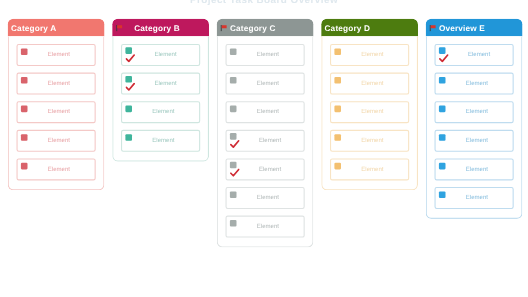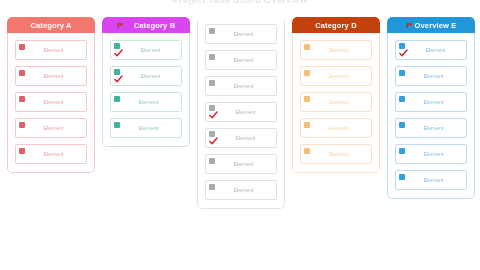--- a/index.html
+++ b/index.html
@@ -73,7 +73,7 @@
     height: 16px;
     display: flex;
     align-items: center;
-    justify-content: center;
+    justify-content: flex-start;
     gap: 2px;
     border-top-left-radius: 5px;
     border-top-right-radius: 5px;

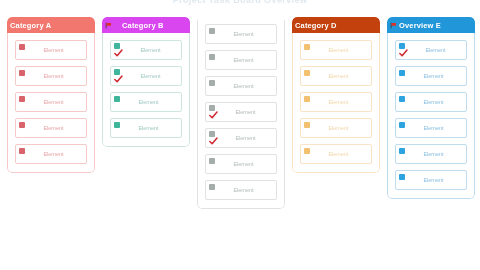--- a/index.html
+++ b/index.html
@@ -177,7 +177,7 @@
         </div>
       </div>
       <div class="column">
-        <div class="column-header" style="background: #d946ef; gap: 10px;">
+        <div class="column-header" style="background: #be185d; gap: 10px;">
           <svg viewBox="0 0 10 10" class="header-flag-icon">
             <rect x="1" y="1" width="1.2" height="8" fill="#3b3b3b"></rect>
             <path d="M2.2 1.3 H8.6 V5.2 H2.2 Z" fill="#d9342b"></path>

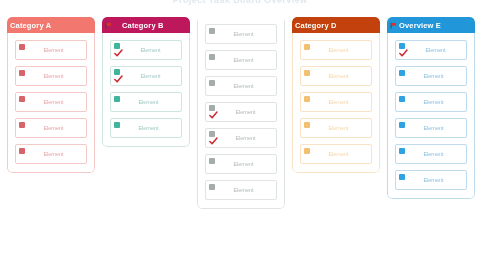--- a/index.html
+++ b/index.html
@@ -210,6 +210,13 @@
         </div>
       </div>
       <div class="column">
+        <div class="column-header" style="background: rgb(141, 150, 148);">
+          <svg viewBox="0 0 10 10" class="header-flag-icon">
+            <rect x="1" y="1" width="1.2" height="8" fill="#3b3b3b"></rect>
+            <path d="M2.2 1.3 H8.6 V5.2 H2.2 Z" fill="#d9342b"></path>
+          </svg>
+          <span>Category C</span>
+        </div>
         <div class="column-body" style="border-color: rgb(223, 227, 227);">
           <div class="card" style="border-color: rgb(223, 227, 227);">
             <span class="card-swatch" style="background: rgb(165, 173, 171);"></span>

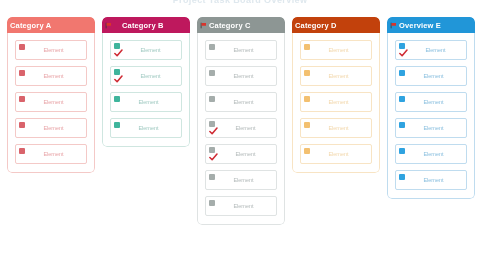--- a/index.html
+++ b/index.html
@@ -255,7 +255,7 @@
         </div>
       </div>
       <div class="column">
-        <div class="column-header" style="background: #c2410c;">
+        <div class="column-header" style="background: #4d7c0f;">
           <span>Category D</span>
         </div>
         <div class="column-body" style="border-color: rgb(248, 228, 196);">

